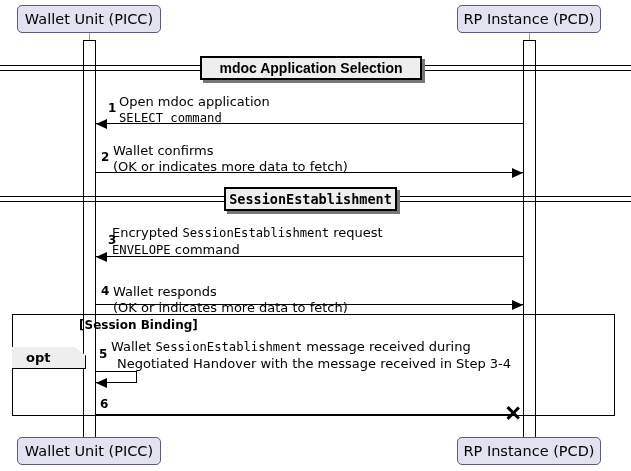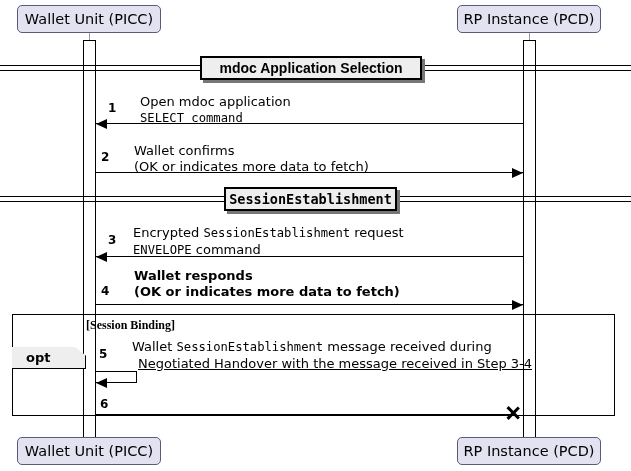--- a/index.html
+++ b/index.html
@@ -115,7 +115,6 @@
     line-height: 15.5px;
     white-space: nowrap;
     color: #000;
-    margin-left: 21px;
   }
   .msg-text .mono {
     font-family: "DejaVu Sans Mono", monospace;

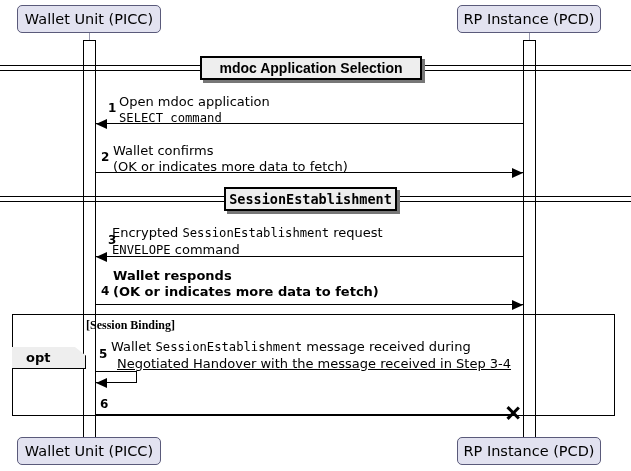--- a/index.html
+++ b/index.html
@@ -229,7 +229,7 @@
   <div class="msg-num" style="left:101px; top:285px;">
     <span>4</span>
   </div>
-  <div class="msg-text" style="left:113px; top:268px;font-weight:bold;">
+  <div class="msg-text" style="left:113px; top:284px;">
     <div>Wallet responds</div>
     <div>(OK or indicates more data to fetch)</div>
   </div>

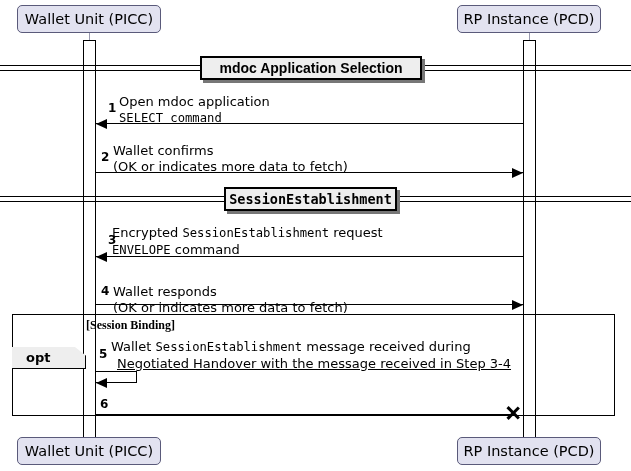--- a/index.html
+++ b/index.html
@@ -240,7 +240,7 @@
   <div class="frame-tab" style="left:12px; top:314px; width:74px; height:22px;margin-top:33px;">
     <span>opt</span>
   </div>
-  <div class="frame-label" style="left:86px; top:318px;font-family:Liberation Serif, serif;">
+  <div class="frame-label" style="left:79px; top:318px;">
     <span>[Session Binding]</span>
   </div>
 

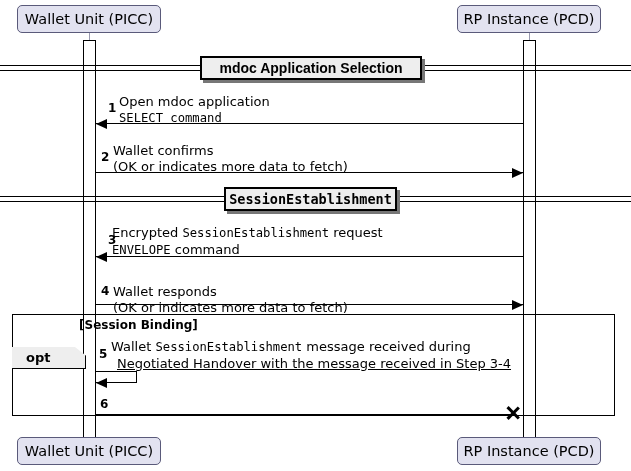--- a/index.html
+++ b/index.html
@@ -249,7 +249,7 @@
   </div>
   <div class="msg-text" style="left:111px; top:339px;">
     <div><span>Wallet </span><span class="mono">SessionEstablishment</span><span> message received during</span></div>
-    <div style="padding-left:6px;text-decoration:underline;"><span>Negotiated Handover with the message received in Step 3-4</span></div>
+    <div style="padding-left:6px;"><span>Negotiated Handover with the message received in Step 3-4</span></div>
   </div>
   <div class="msg-line" style="left:96px; top:371px; width:41px;"></div>
   <div class="msg-vline" style="left:136px; top:371px; height:12px;"></div>

